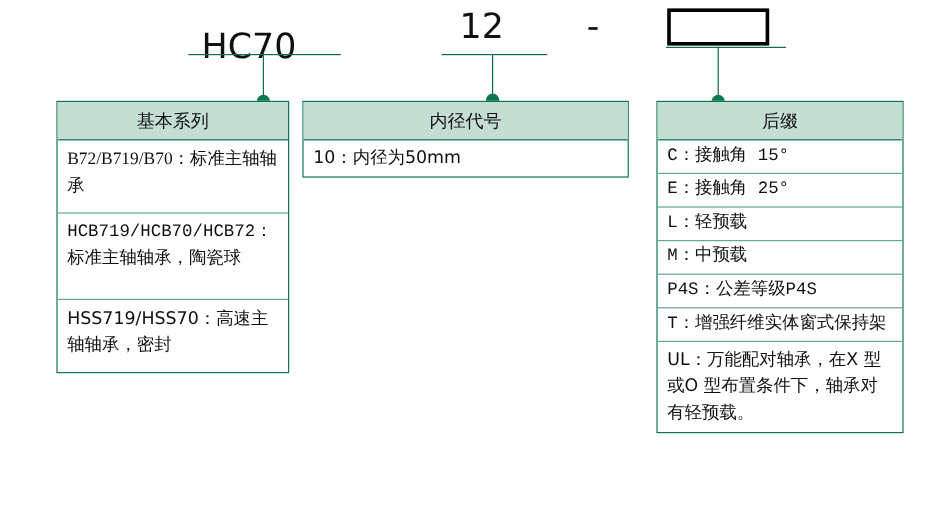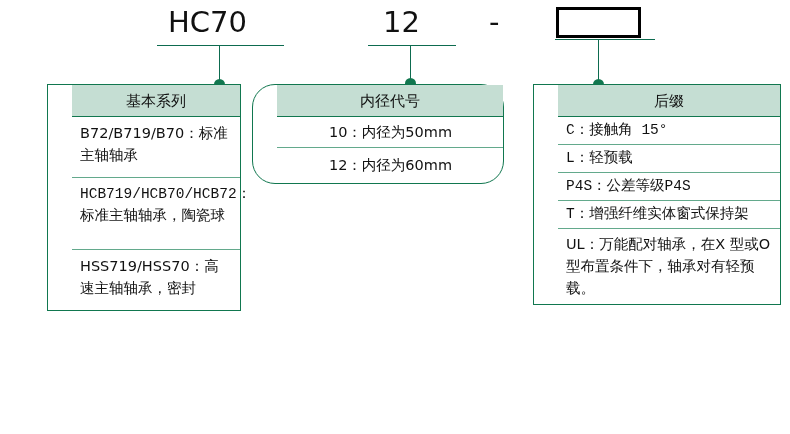--- a/index.html
+++ b/index.html
@@ -25,7 +25,7 @@
     white-space: nowrap;
     letter-spacing: 0px;
   }
-  #code-series { left: 168px; top: 8px; }
+  #code-series { left: 168px; top: 24px; }
   #code-bore   { left: 383px; top: 8px; }
   #code-dash   { left: 489px; top: 8px; }
 

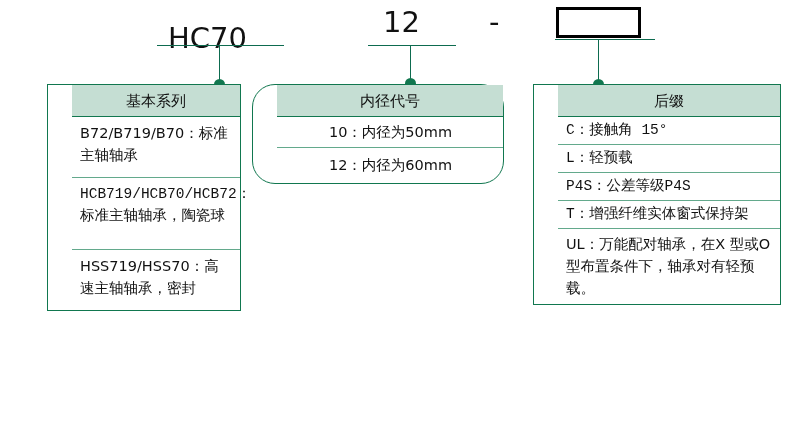--- a/index.html
+++ b/index.html
@@ -77,7 +77,6 @@
     border: 1.5px solid #11774f;
     box-sizing: border-box;
     background: #ffffff;
-    padding-left: 24px;
   }
   #card-series { left: 47px;  top: 84px; width: 194px; }
   #card-bore   { left: 252px; top: 84px; width: 252px; border-radius: 23px; }

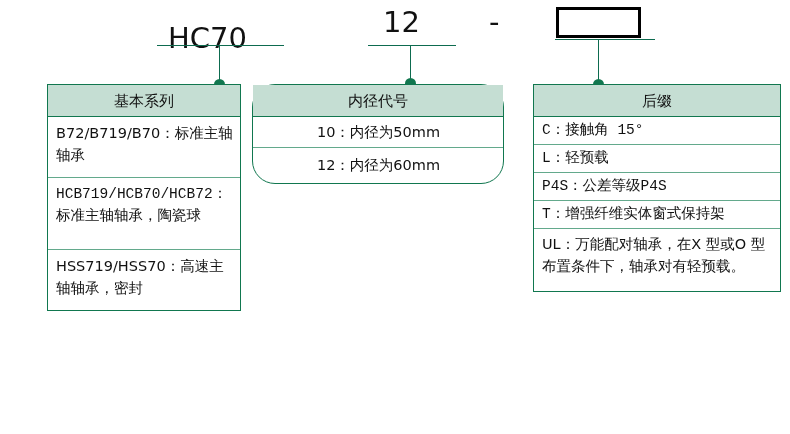--- a/index.html
+++ b/index.html
@@ -79,7 +79,7 @@
     background: #ffffff;
   }
   #card-series { left: 47px;  top: 84px; width: 194px; }
-  #card-bore   { left: 252px; top: 84px; width: 252px; border-radius: 23px; }
+  #card-bore   { left: 252px; top: 84px; width: 272px; }
   #card-suffix { left: 533px; top: 84px; width: 248px; }
 
   .card-header {

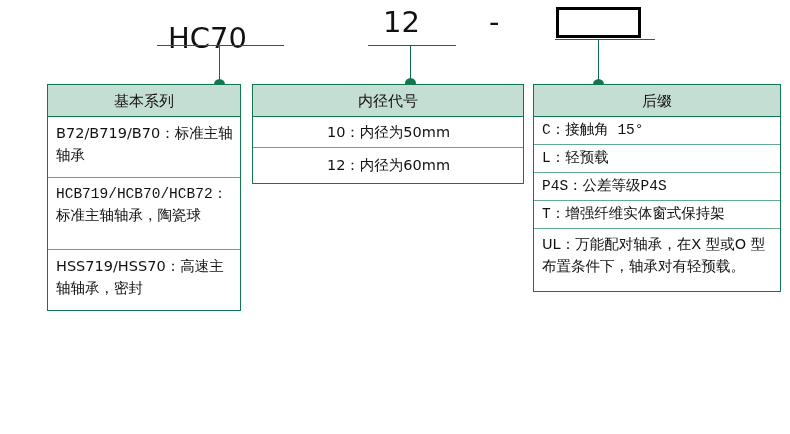--- a/index.html
+++ b/index.html
@@ -80,7 +80,7 @@
   }
   #card-series { left: 47px;  top: 84px; width: 194px; }
   #card-bore   { left: 252px; top: 84px; width: 272px; }
-  #card-suffix { left: 533px; top: 84px; width: 248px; }
+  #card-suffix { left: 547px; top: 84px; width: 206px; }
 
   .card-header {
     background: #c5ded3;

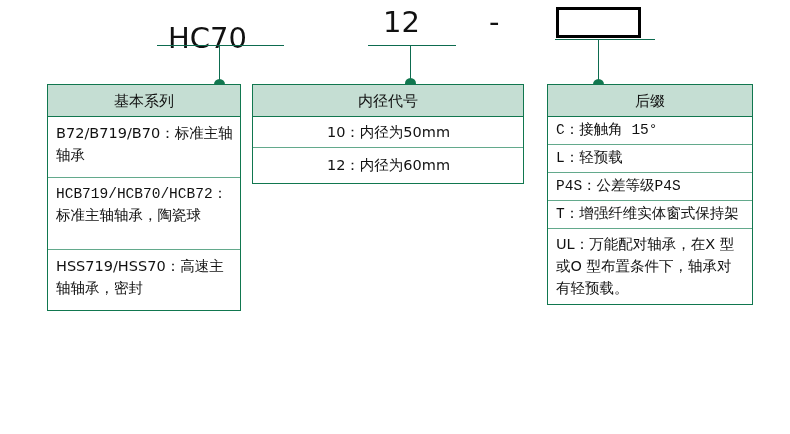--- a/index.html
+++ b/index.html
@@ -107,7 +107,7 @@
   .row-left   { text-align: left; }
 
   
-  #card-series .card-row.h1 { min-height: 61px; }
+  #card-series .card-row.h1 { min-height: 61px; font-family: Liberation Serif, serif; }
   #card-series .card-row.h2 { min-height: 72px; font-family: Liberation Mono, monospace; }
   #card-series .card-row.h3 { min-height: 60px; }
   #card-series .card-row.h4 { min-height: 58px; }

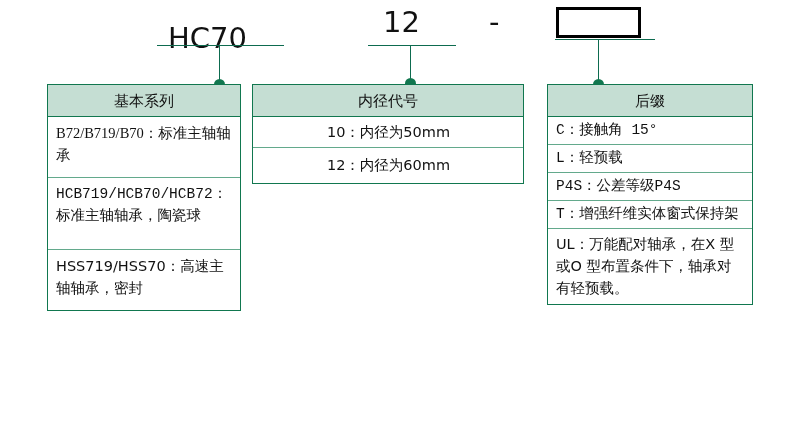--- a/index.html
+++ b/index.html
@@ -103,7 +103,7 @@
   }
   .card-row:last-child { border-bottom: none; }
 
-  .row-center { text-align: center; }
+  .row-center { }
   .row-left   { text-align: left; }
 
   

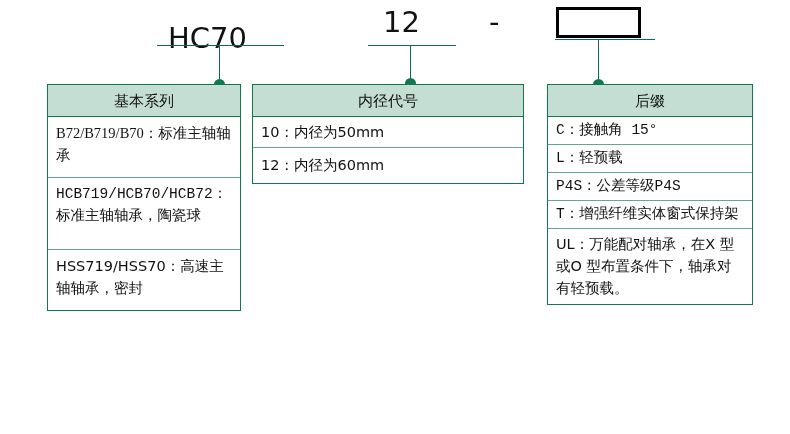--- a/index.html
+++ b/index.html
@@ -152,7 +152,6 @@
 <div class="card" id="card-bore">
   <div class="card-header">内径代号</div>
   <div class="card-row row-center b1">10：内径为50mm</div>
-  <div class="card-row row-center b2">12：内径为60mm</div>
 </div>
 
 <div class="card" id="card-suffix">

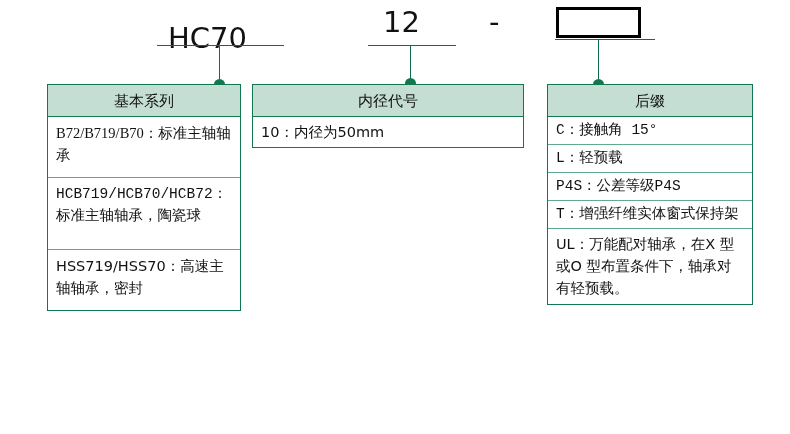--- a/index.html
+++ b/index.html
@@ -157,6 +157,7 @@
 <div class="card" id="card-suffix">
   <div class="card-header">后缀</div>
   <div class="card-row row-left s">C：接触角 15°</div>
+  <div class="card-row row-left s">E：接触角 25°</div>
   <div class="card-row row-left s">L：轻预载</div>
   <div class="card-row row-left s">P4S：公差等级P4S</div>
   <div class="card-row row-left s">T：增强纤维实体窗式保持架</div>

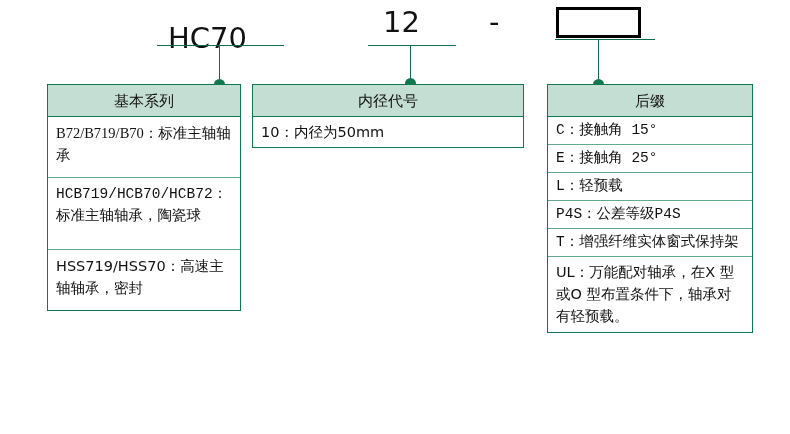--- a/index.html
+++ b/index.html
@@ -159,6 +159,7 @@
   <div class="card-row row-left s">C：接触角 15°</div>
   <div class="card-row row-left s">E：接触角 25°</div>
   <div class="card-row row-left s">L：轻预载</div>
+  <div class="card-row row-left s">M：中预载</div>
   <div class="card-row row-left s">P4S：公差等级P4S</div>
   <div class="card-row row-left s">T：增强纤维实体窗式保持架</div>
   <div class="card-row row-left s-last">UL：万能配对轴承，在X 型或O 型布置条件下，轴承对有轻预载。</div>

